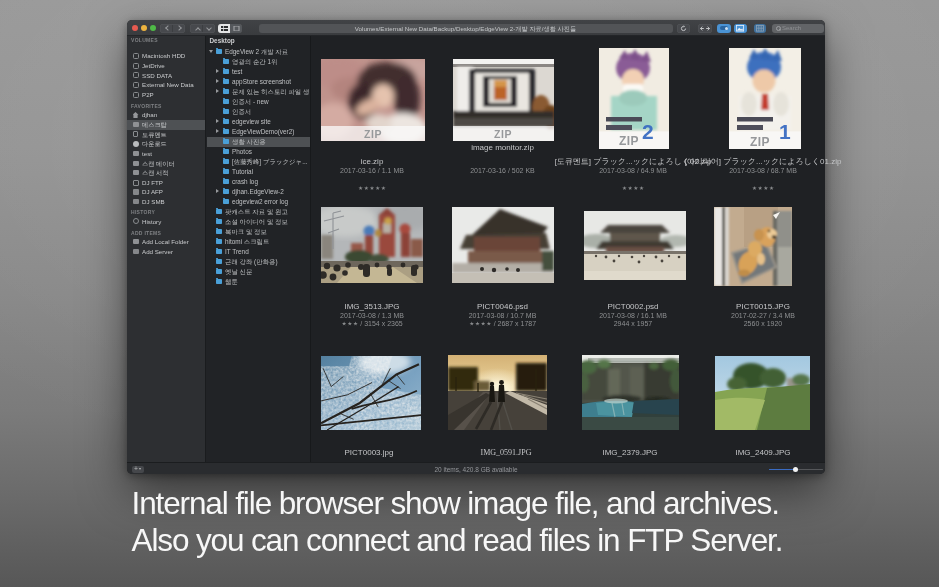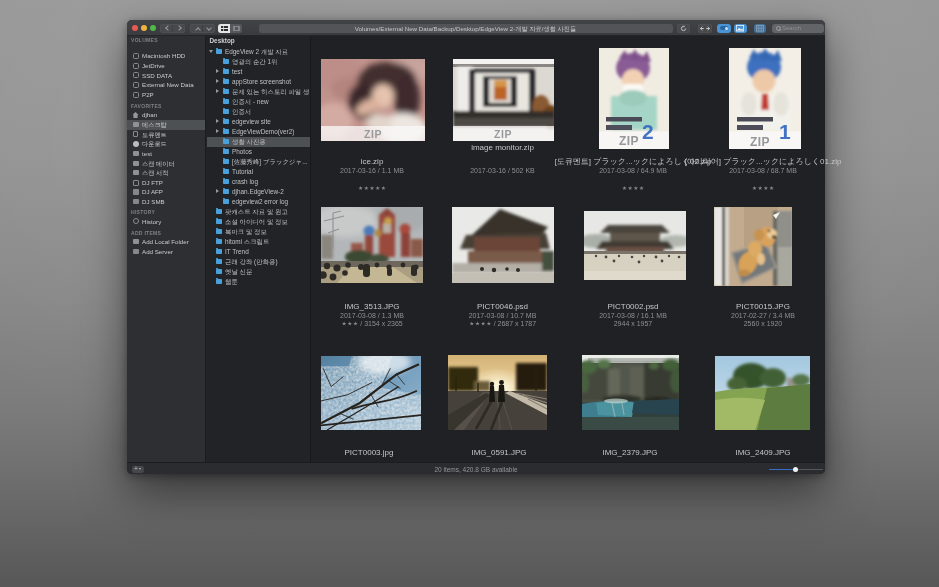--- a/index.html
+++ b/index.html
@@ -598,7 +598,7 @@
         </svg>
       </div>
       <div class="cap1" style="left:-7px;top:412px;">PICT0003.jpg</div>
-      <div class="cap1" style="left:123px;top:412px;">IMG_0591.JPG</div>
+      <div class="cap1" style="left:130px;top:412px;font-family:Liberation Serif, serif;">IMG_0591.JPG</div>
       <div class="cap1" style="left:254px;top:412px;">IMG_2379.JPG</div>
       <div class="cap1" style="left:387px;top:412px;">IMG_2409.JPG</div>
     </div>

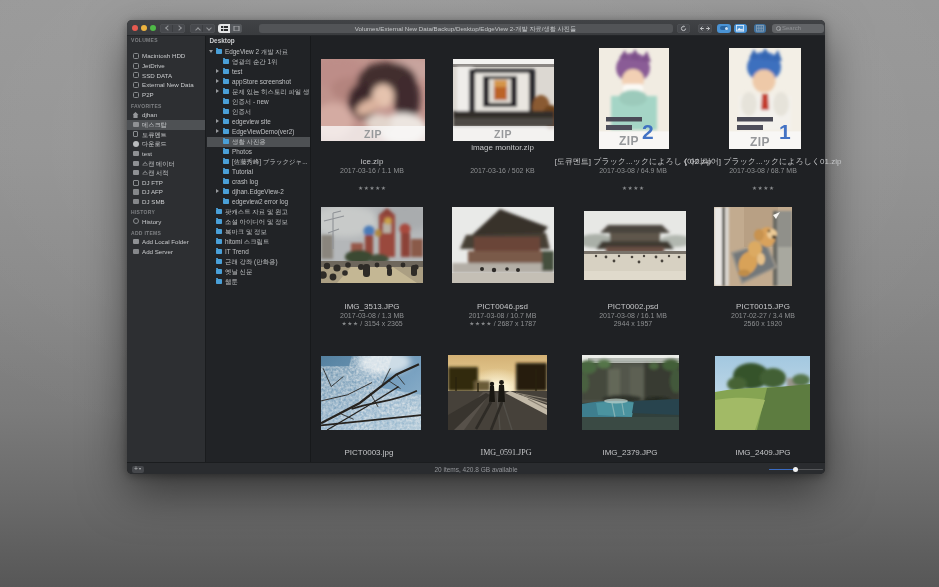--- a/index.html
+++ b/index.html
@@ -667,6 +667,7 @@
       <div style="position:absolute;left:666px;top:4px;width:5px;height:5px;border-radius:50%;background:#f2f3f4;"></div>
     </div>
   </div>
+  <div id="cap">Internal file browser show image file, and archives.<br>Also you can connect and read files in FTP Server.</div>
 </div>
 
 </body></html>

